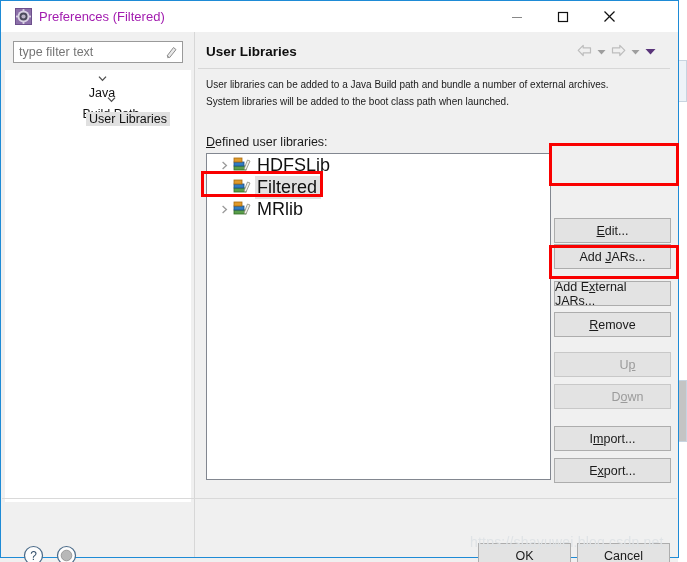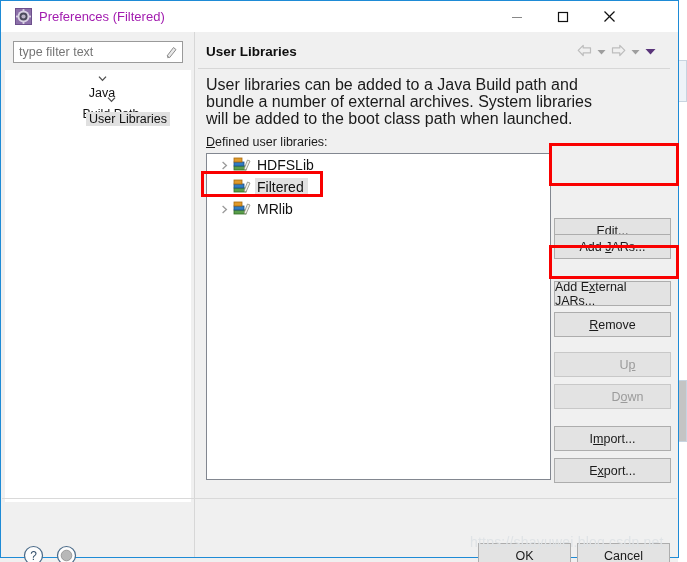--- a/index.html
+++ b/index.html
@@ -110,7 +110,7 @@
   }
   #rp-desc{
     position:absolute; left:205px; top:44px; width:405px;
-    font-size:16px; color:#1a1a1a; line-height:17px;
+    font-size:10px; color:#1a1a1a; line-height:17px;
   }
   #rp-label{
     position:absolute; left:205px; top:103px;

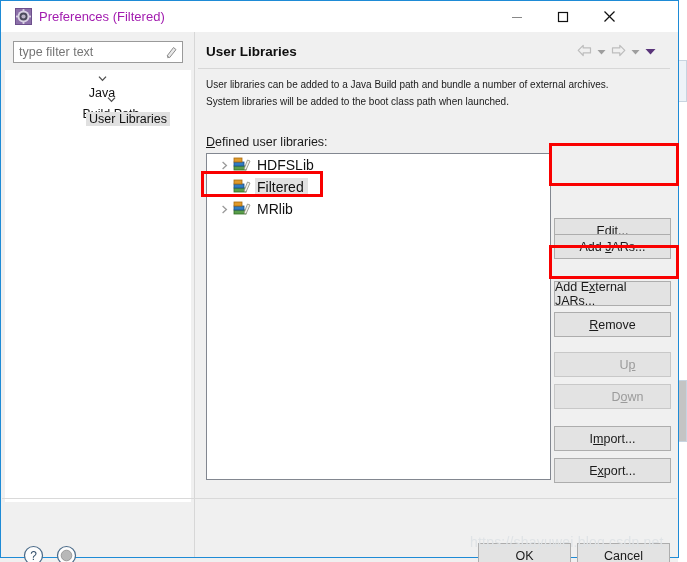--- a/index.html
+++ b/index.html
@@ -126,7 +126,7 @@
   }
   .lib-row{
     position:relative; height:22px; display:flex; align-items:center;
-    font-size:14px; color:#111; white-space:nowrap;
+    font-size:18px; color:#111; white-space:nowrap;
   }
   .lib-row .twisty{
     width:18px; height:18px; flex:0 0 18px;

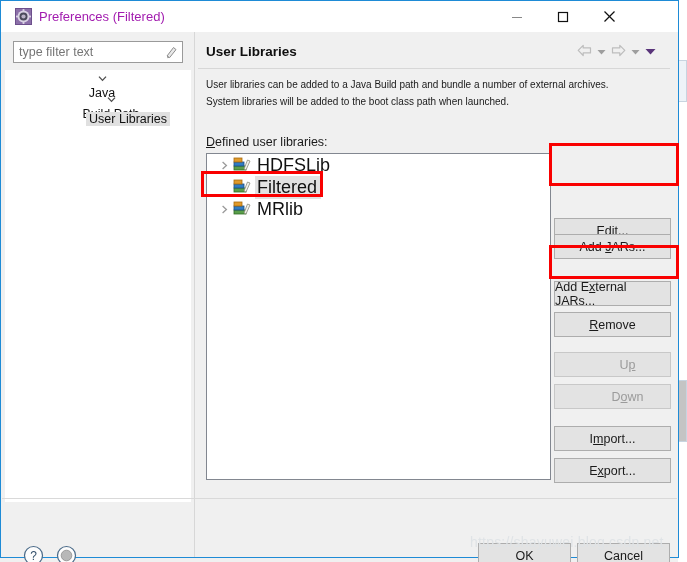--- a/index.html
+++ b/index.html
@@ -362,7 +362,7 @@
     <div class="sbtn" style="top:186px;">
       <span><u>E</u>dit...</span>
     </div>
-    <div class="sbtn" style="top:202px;">
+    <div class="sbtn" style="top:212px;">
       <span>Add <u>J</u>ARs...</span>
     </div>
     <div class="sbtn" style="top:249px;">

